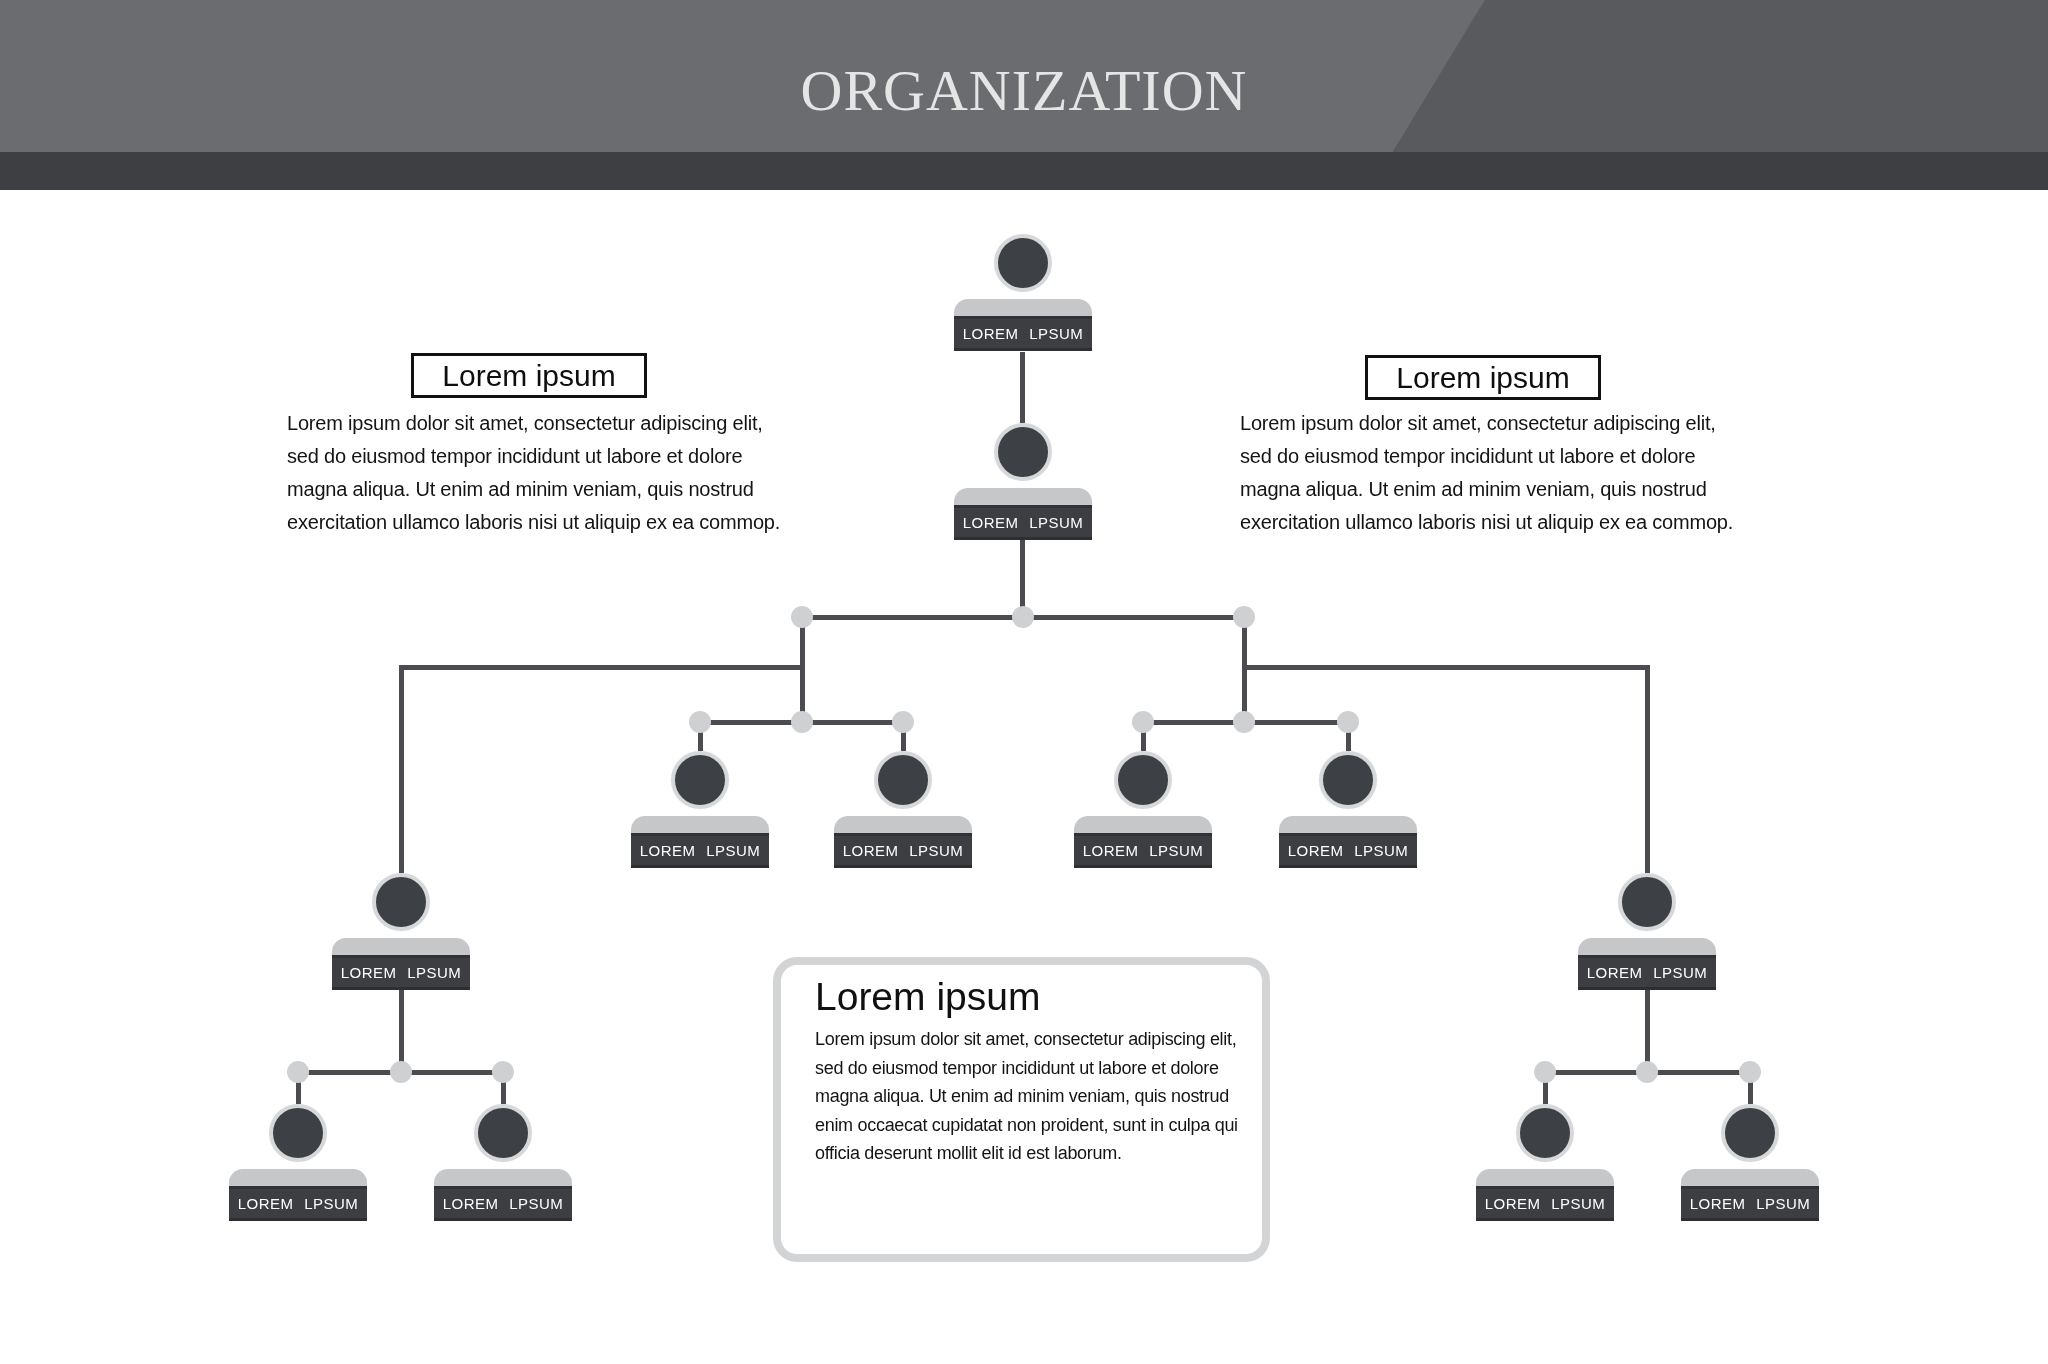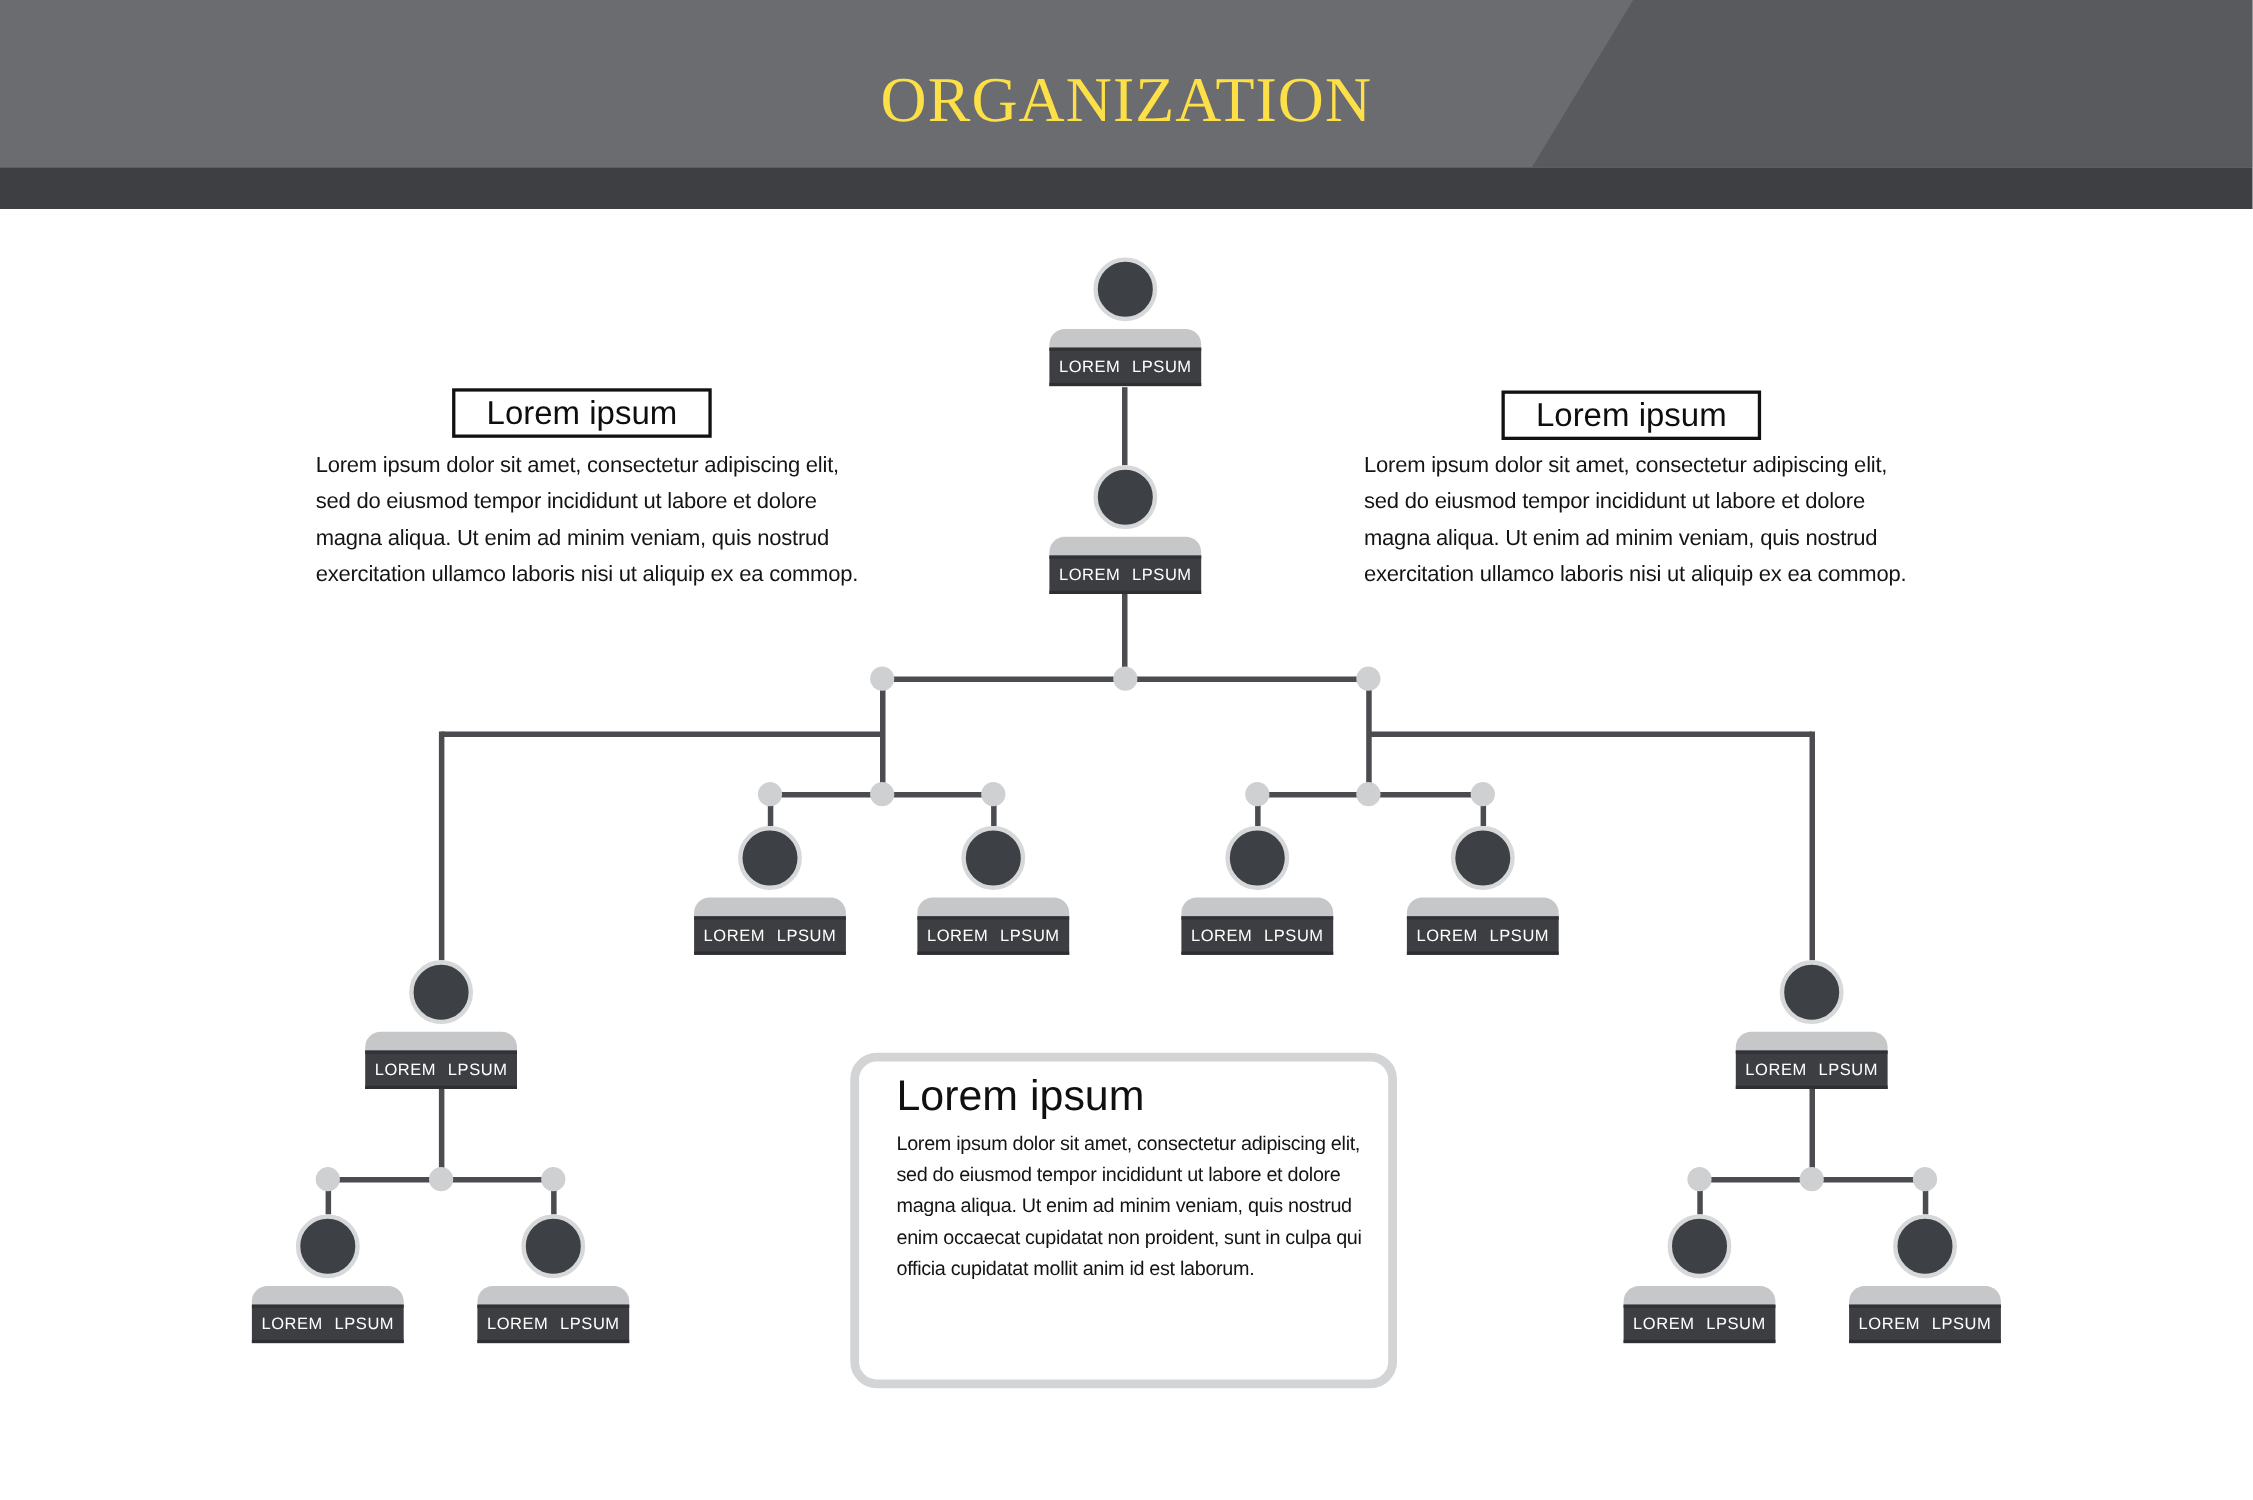--- a/index.html
+++ b/index.html
@@ -12,7 +12,7 @@
                  clip-path:polygon(72.5% 0,100% 0,100% 100%,68% 100%);}
   .header-title{position:absolute;left:0;top:0;width:100%;height:152px;
                 display:flex;align-items:center;justify-content:center;
-                color:#fde047;font-family:"Liberation Serif",serif;font-size:58px;
+                color:#e5e5e5;font-family:"Liberation Serif",serif;font-size:58px;
                 letter-spacing:1px;transform:translateY(14px);}
   .header-stripe{position:absolute;left:0;top:152px;width:2048px;height:38px;background:#3e3f43;}
 

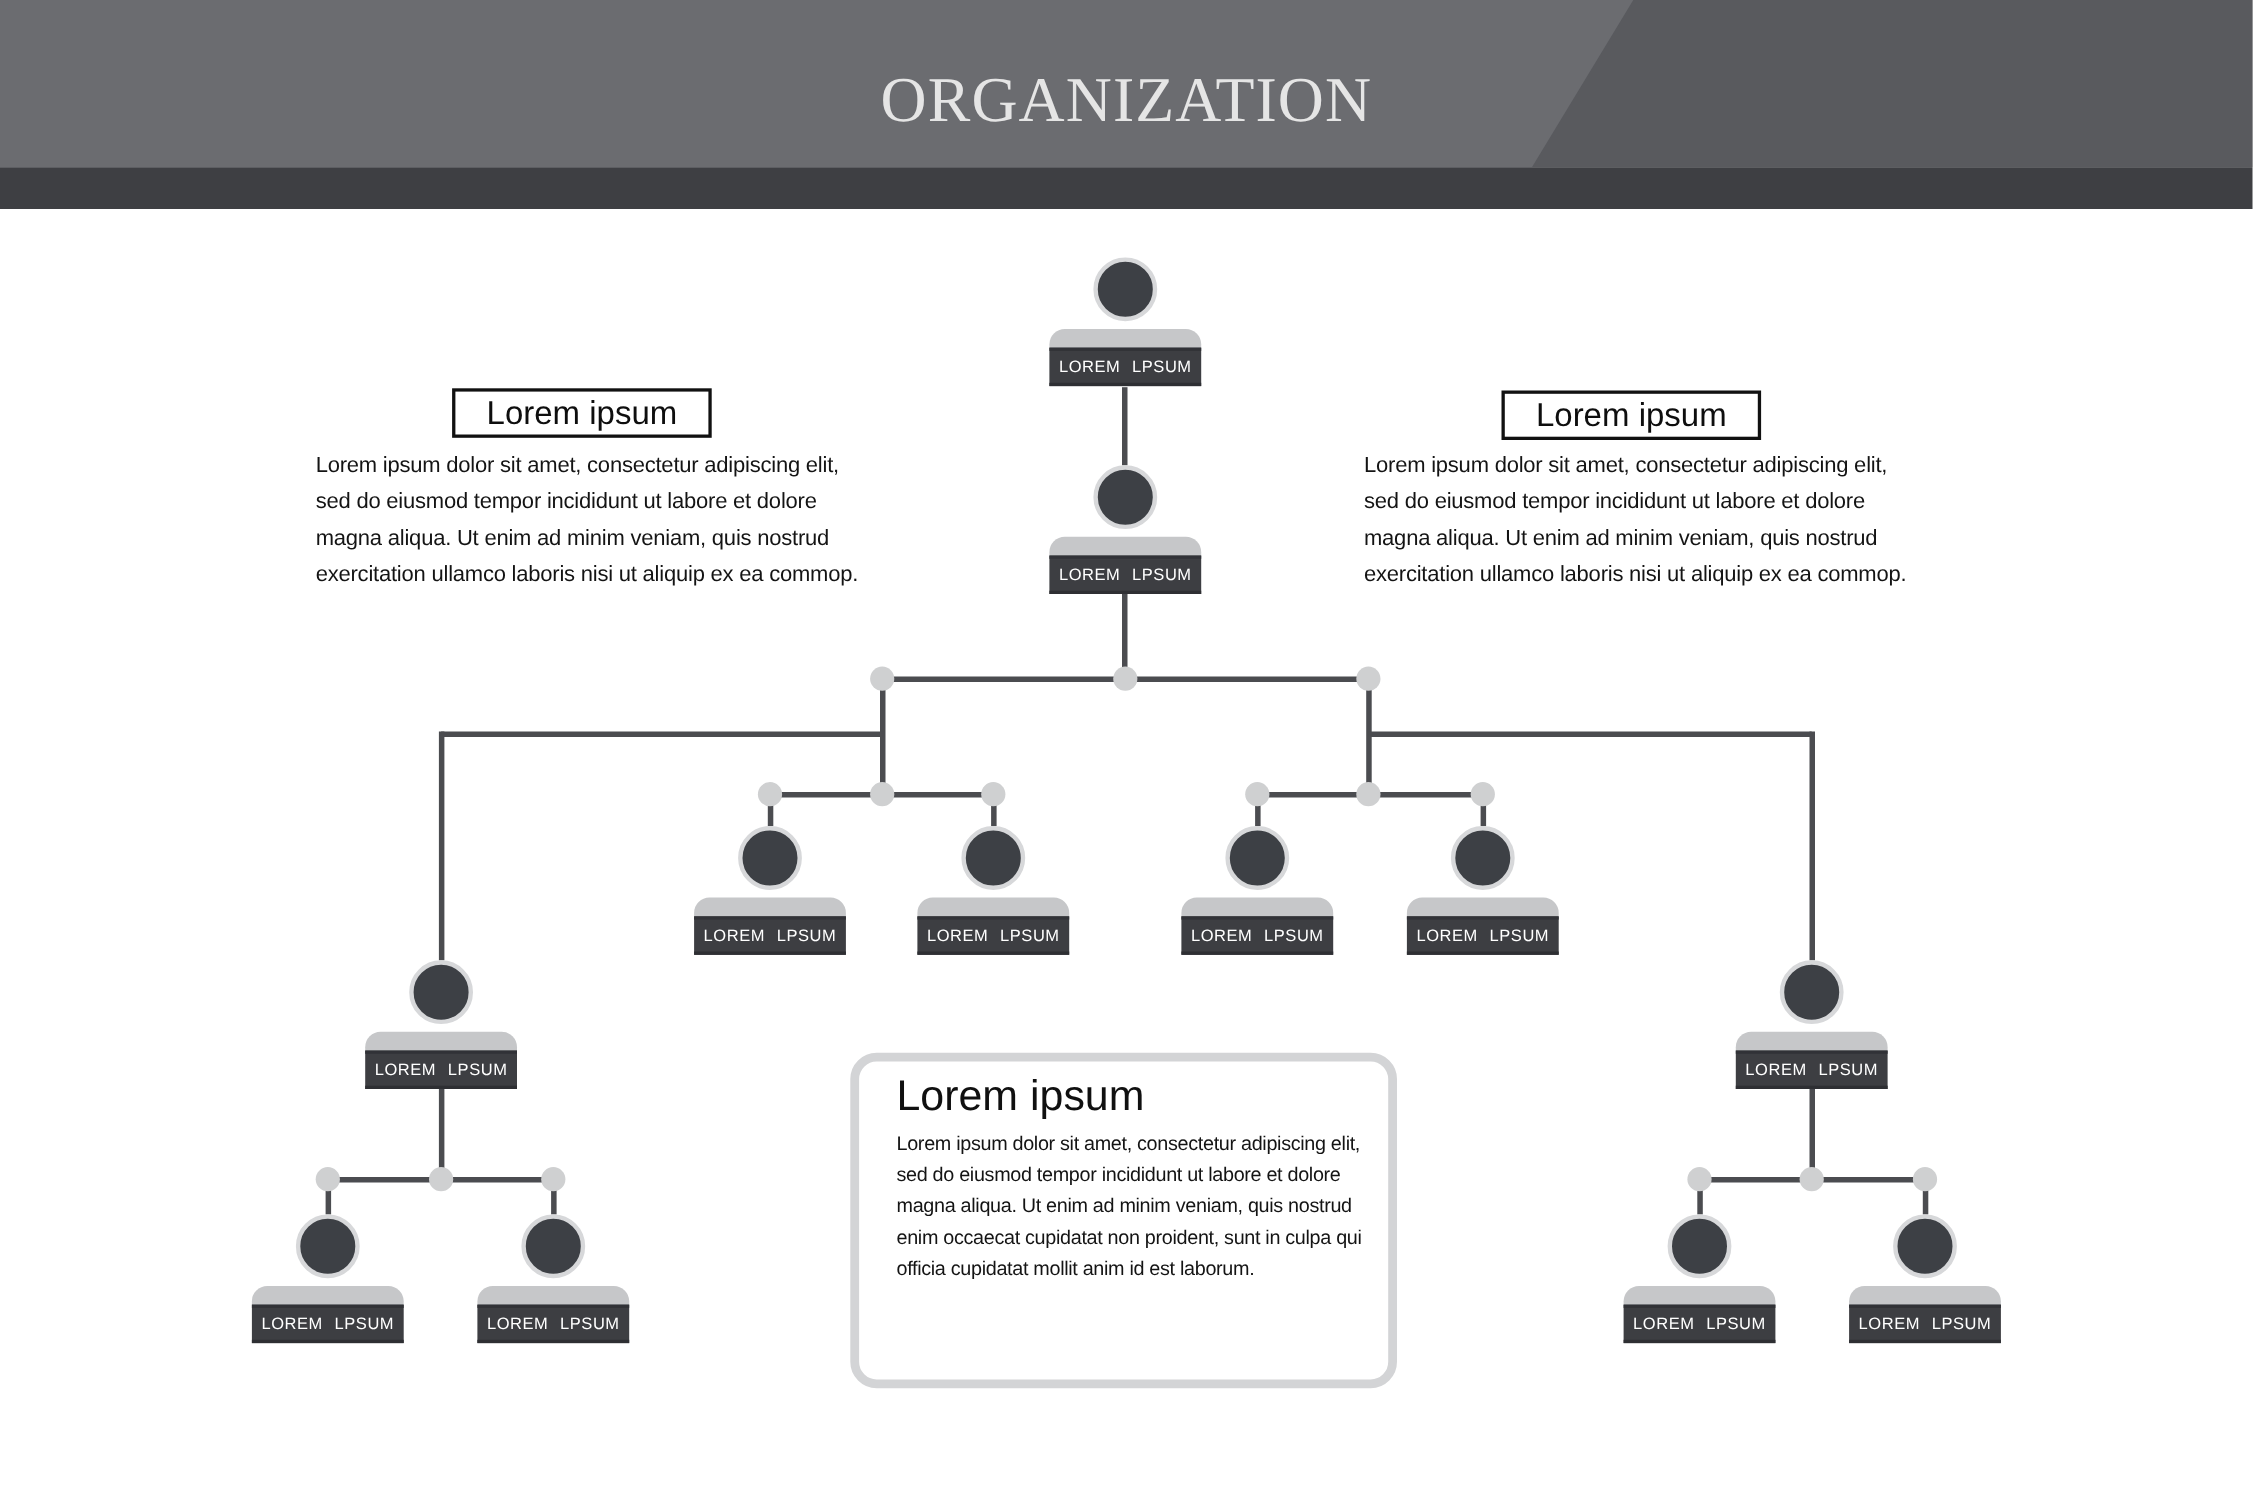--- a/index.html
+++ b/index.html
@@ -194,7 +194,7 @@
       <div class="tline">sed do eiusmod tempor incididunt ut labore et dolore</div>
       <div class="tline">magna aliqua. Ut enim ad minim veniam, quis nostrud</div>
       <div class="tline">enim occaecat cupidatat non proident, sunt in culpa qui</div>
-      <div class="tline">officia cupidatat mollit anim id est laborum.</div>
+      <div class="tline">officia deserunt mollit elit id est laborum.</div>
     </div>
   </div>
 

